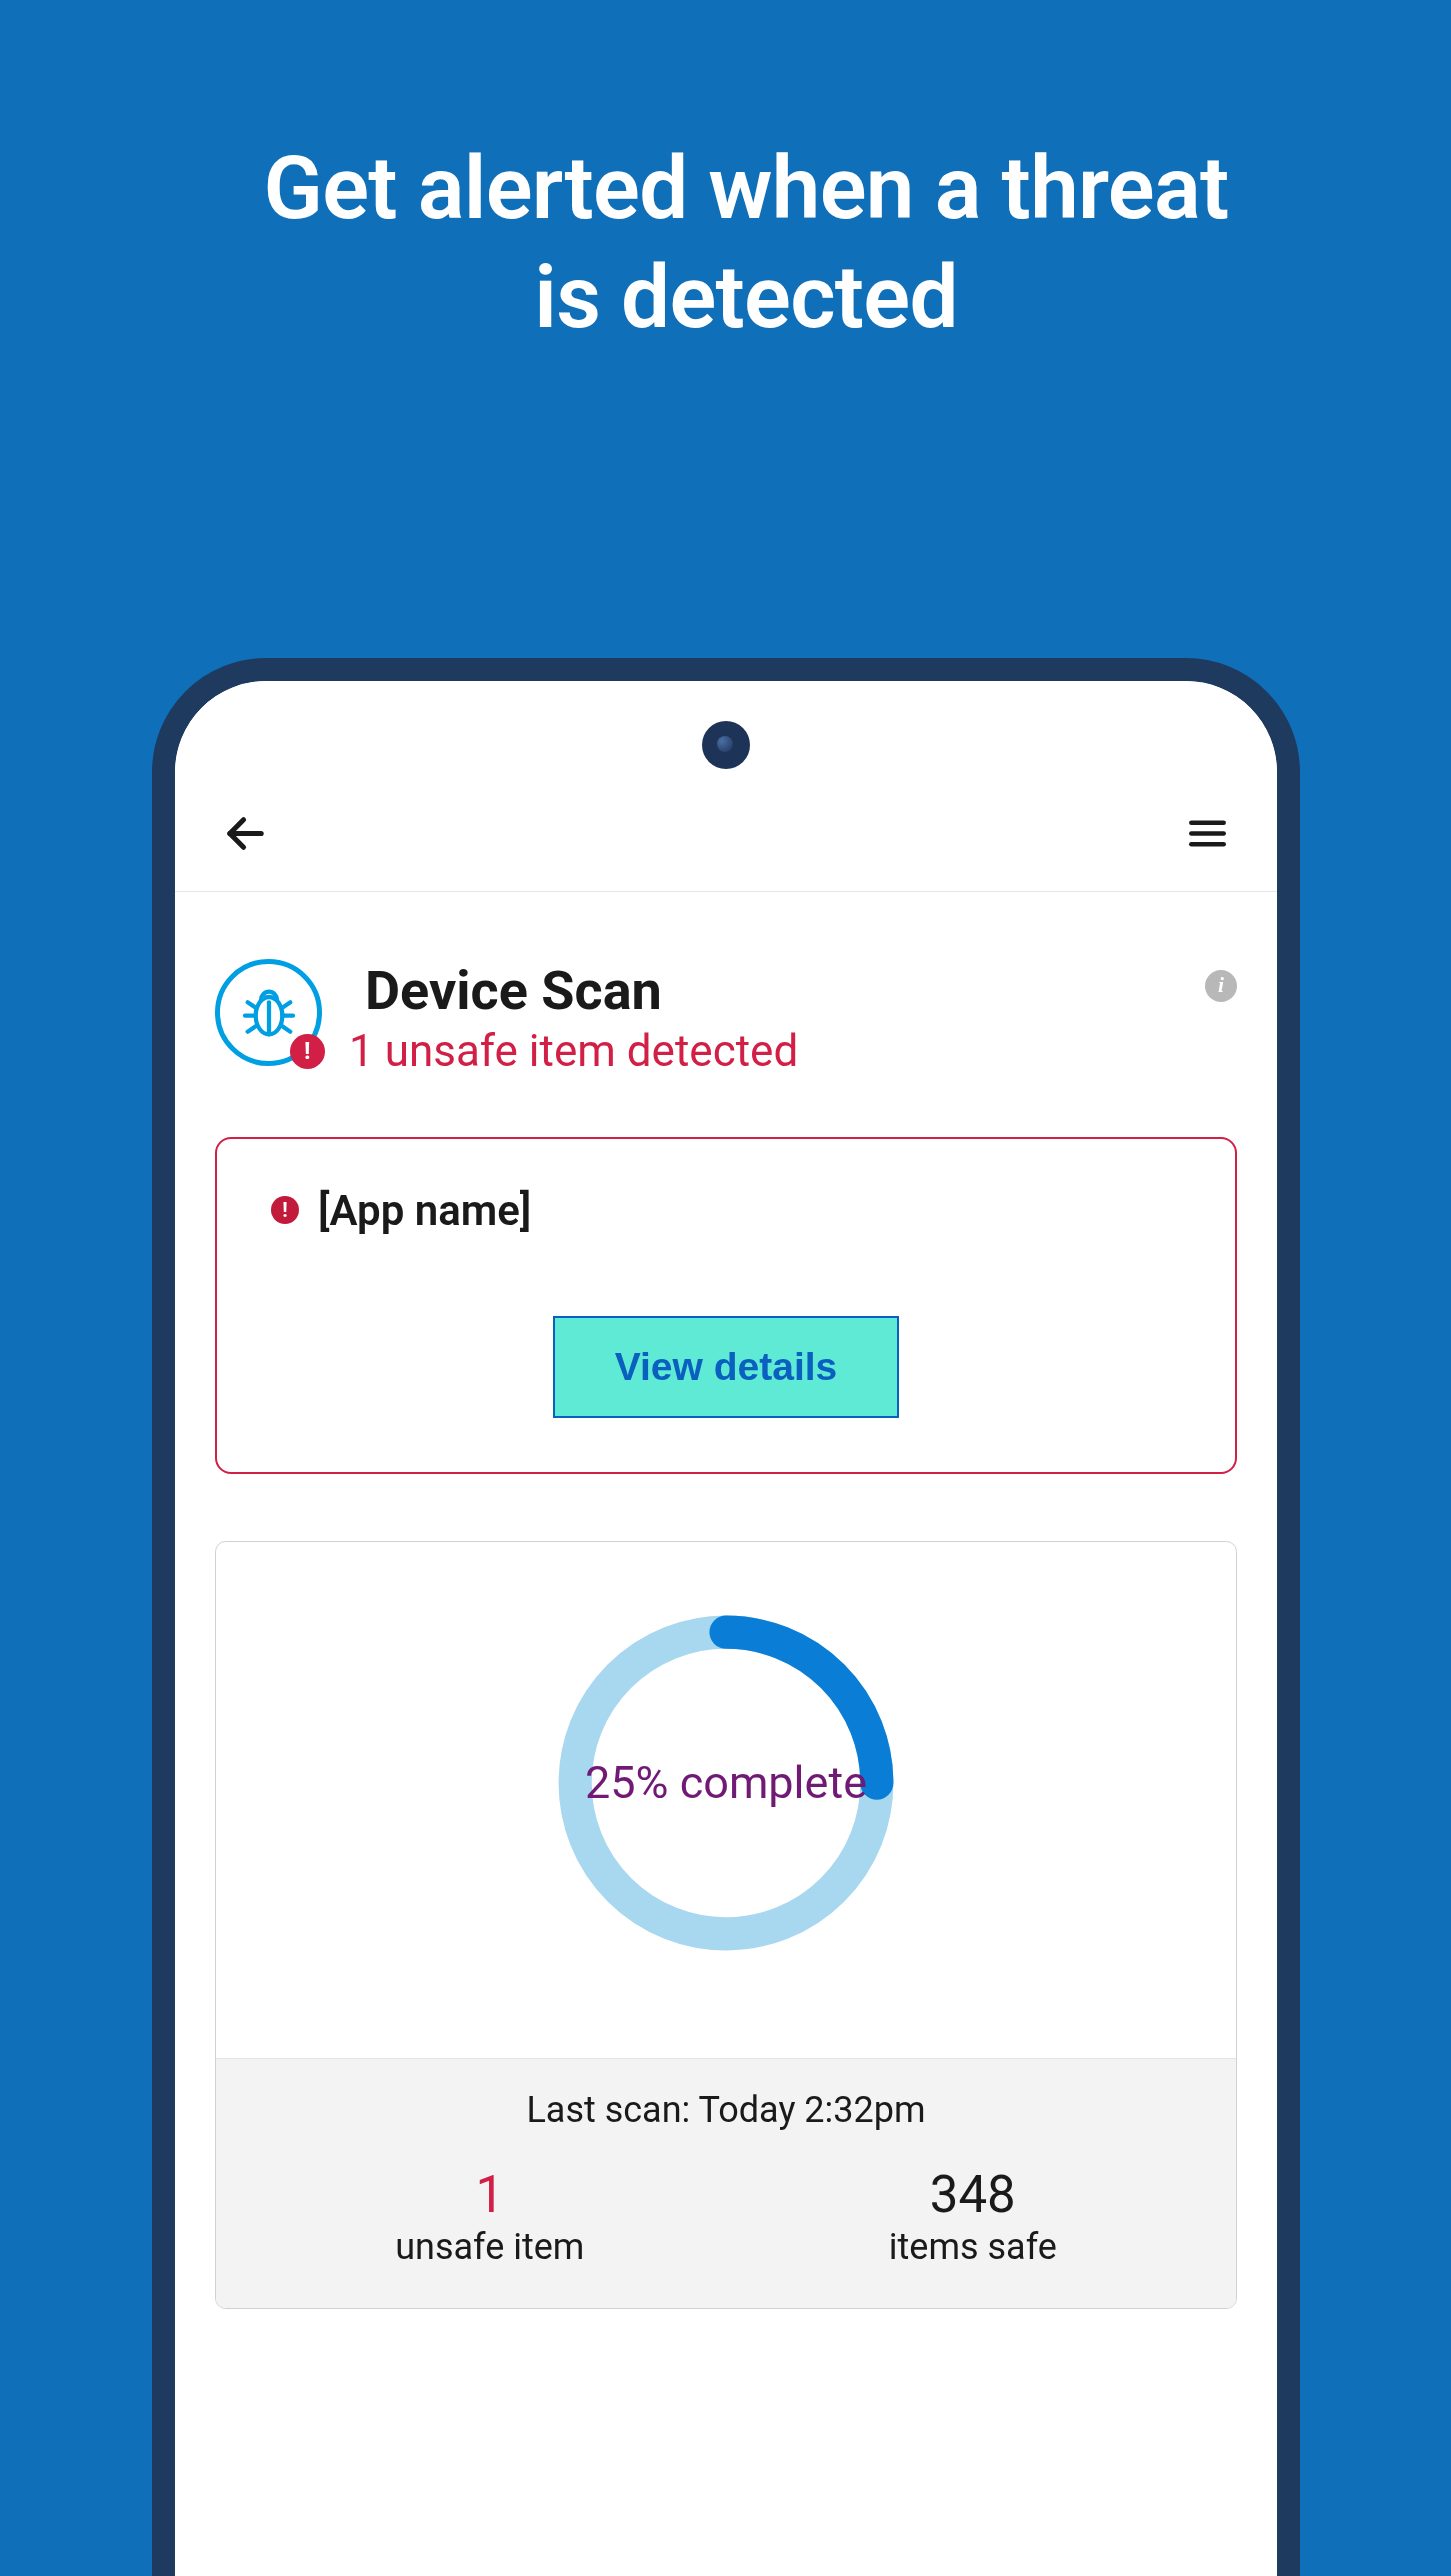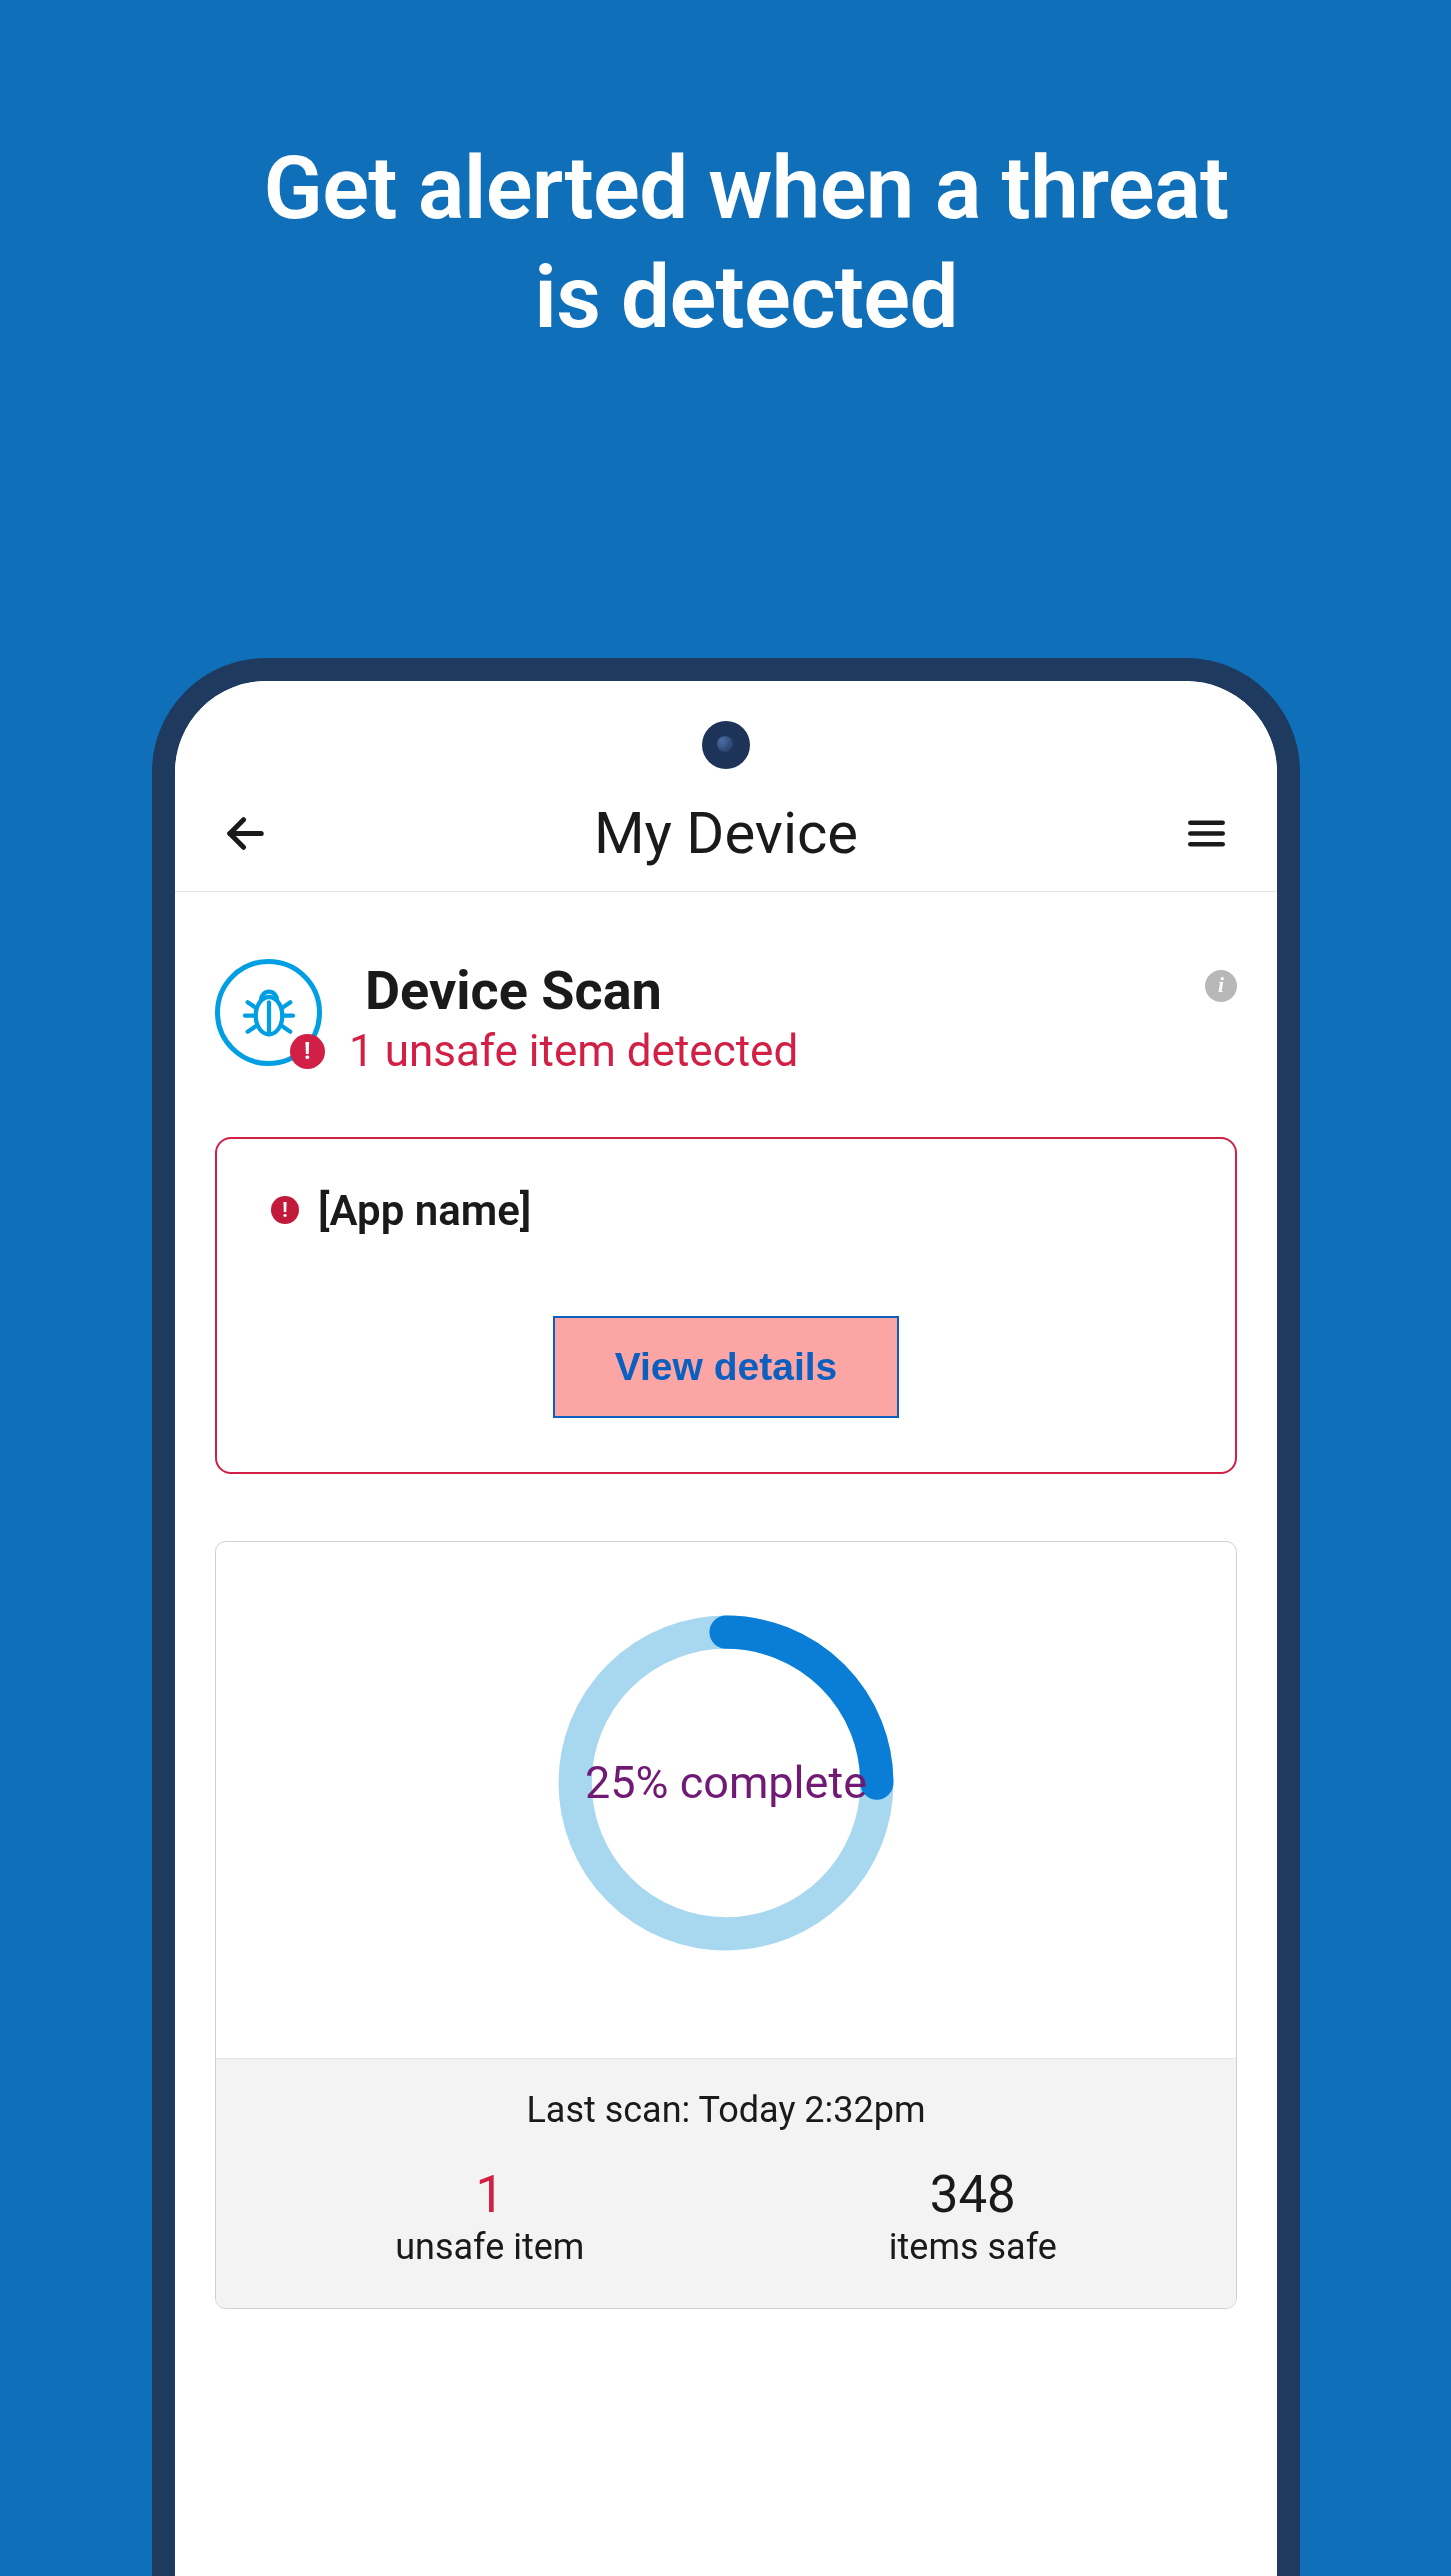--- a/index.html
+++ b/index.html
@@ -316,7 +316,6 @@
               <polyline points="11 5 4 12 11 19"></polyline>
             </svg>
           </div>
-          <div class="app-title">My Device</div>
           <div class="menu-btn">
             <svg width="43" height="43" viewBox="0 0 24 24" fill="none" stroke="#1a1a1a" stroke-width="2.6" stroke-linecap="round">
               <line x1="3" y1="6" x2="21" y2="6"></line>

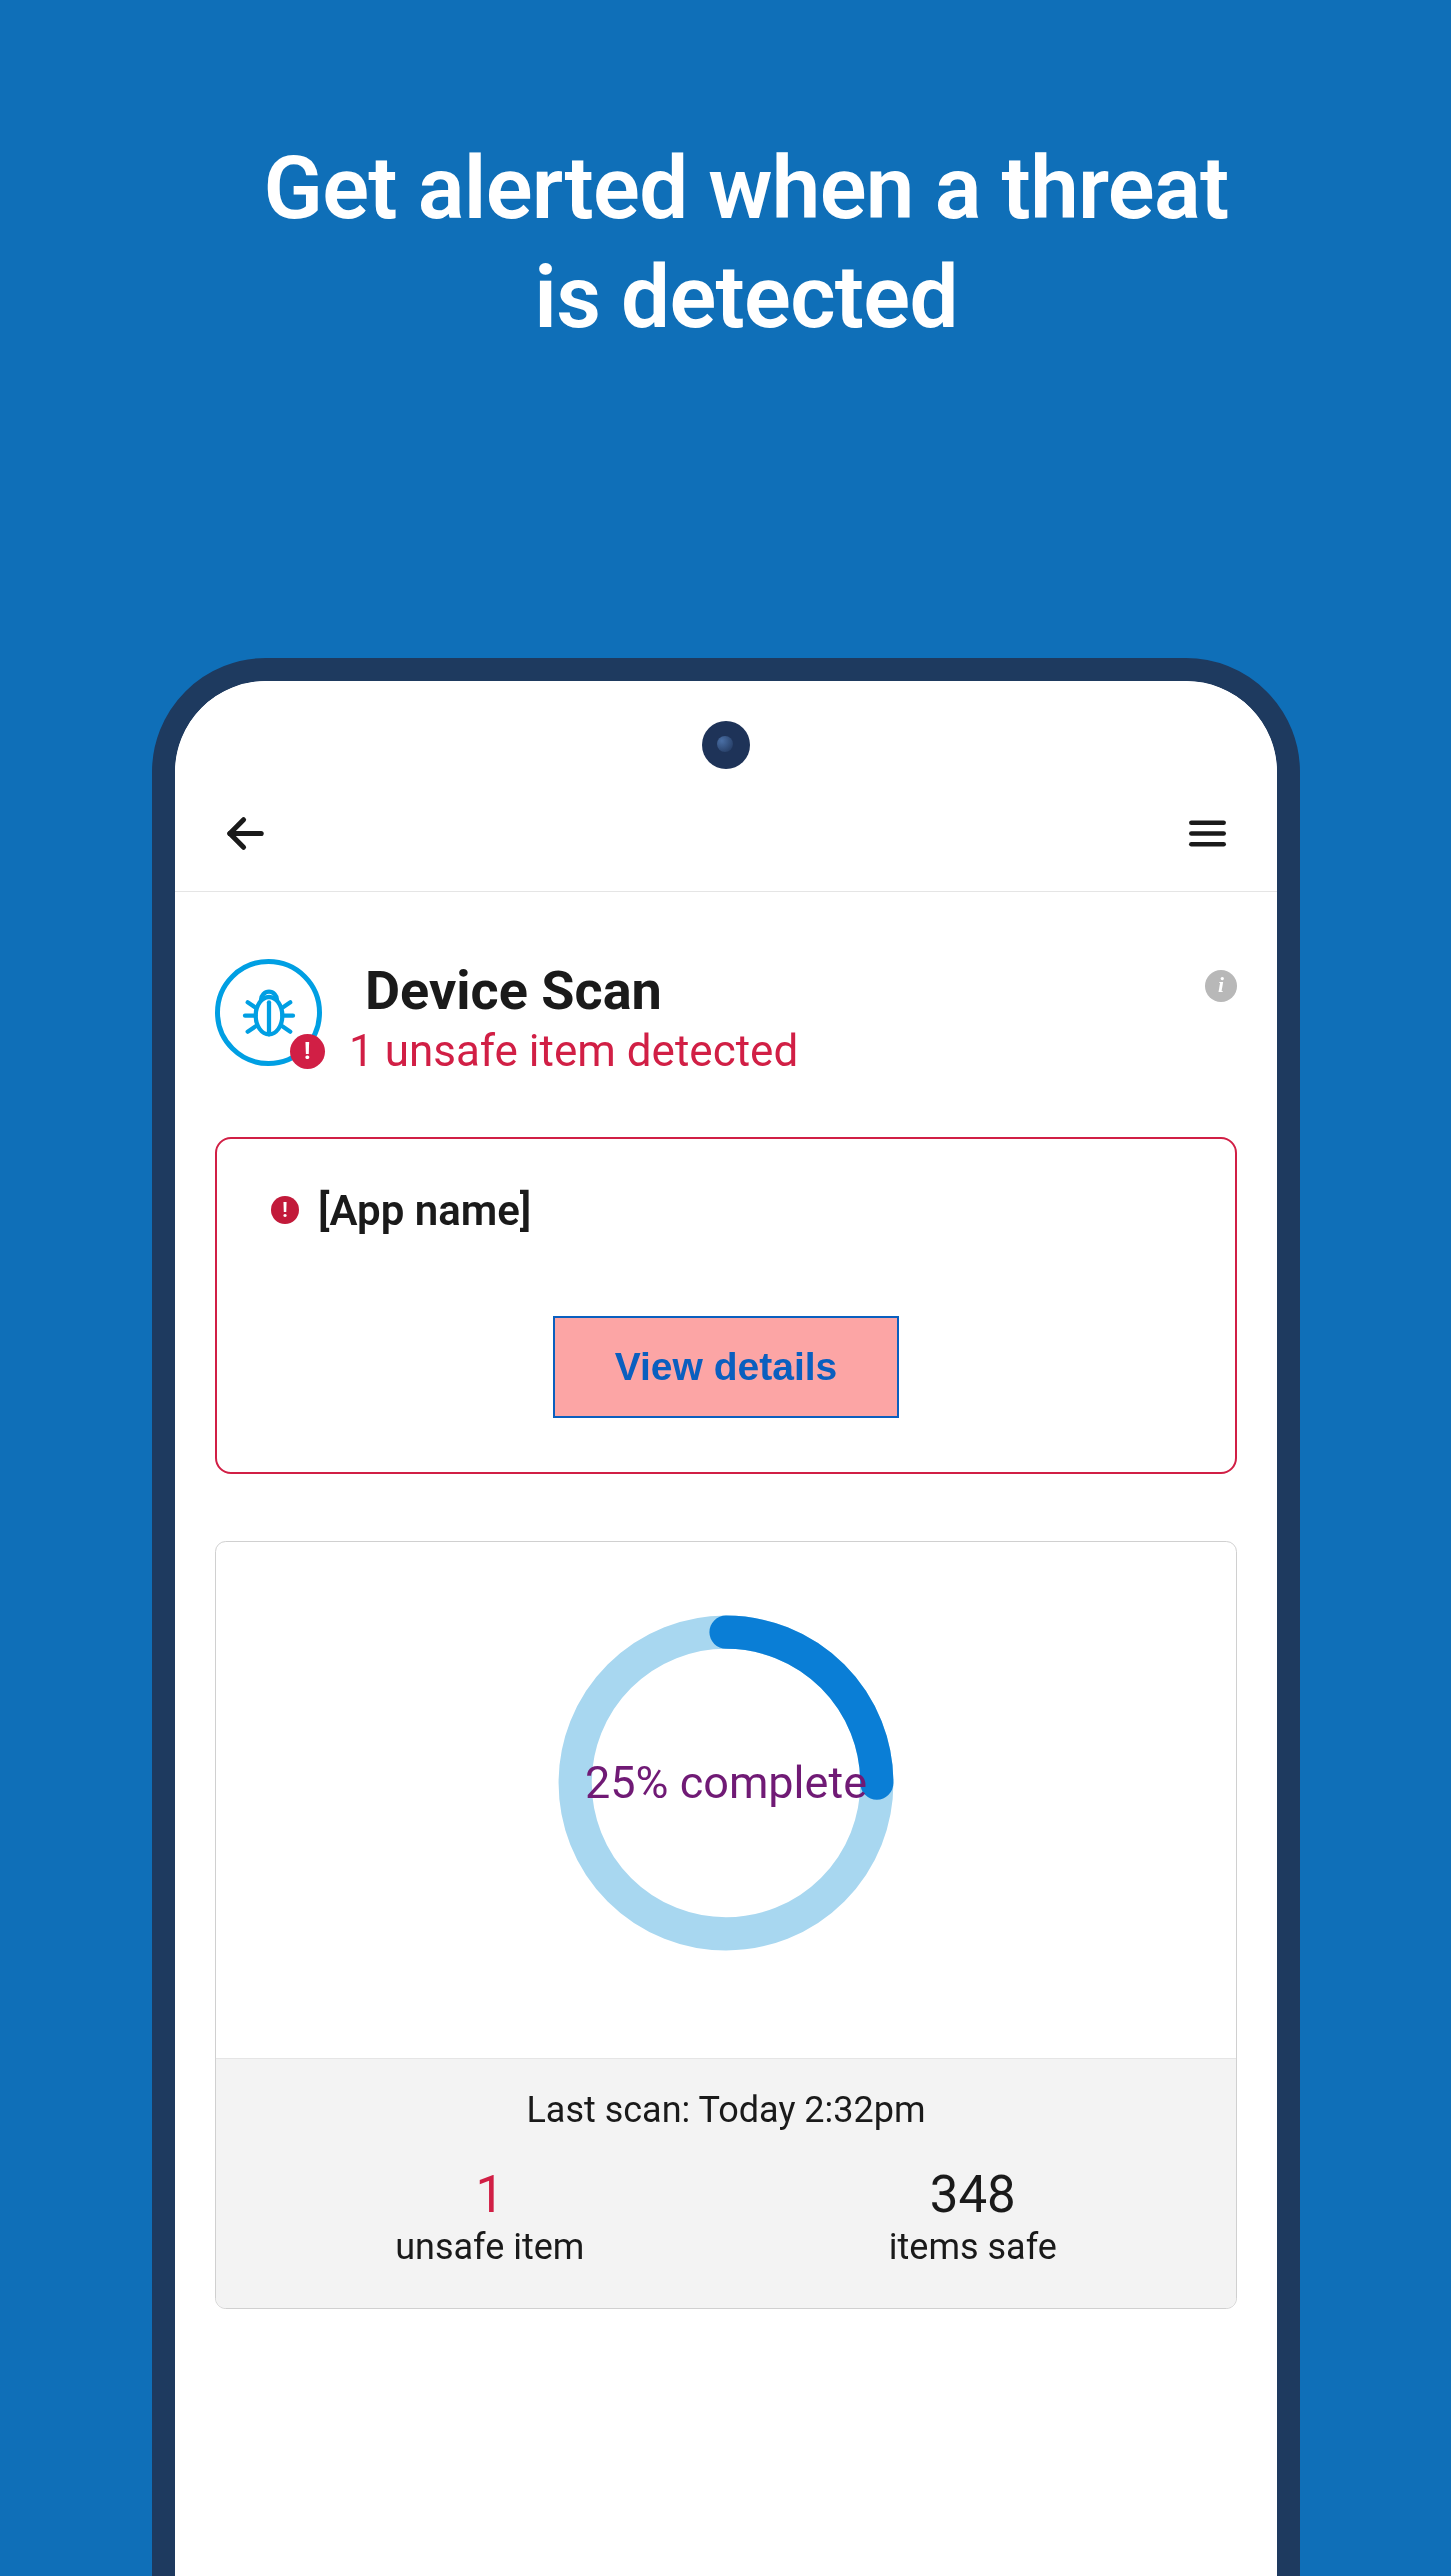--- a/index.html
+++ b/index.html
@@ -224,7 +224,7 @@
   }
   .view-details-btn {
     border: 2.7px solid #0a5fbf;
-    background:#fca5a5;
+    background:#5eead4;
     color:#0a5fbf;
     font-size: 39px;
     font-weight: 600;

